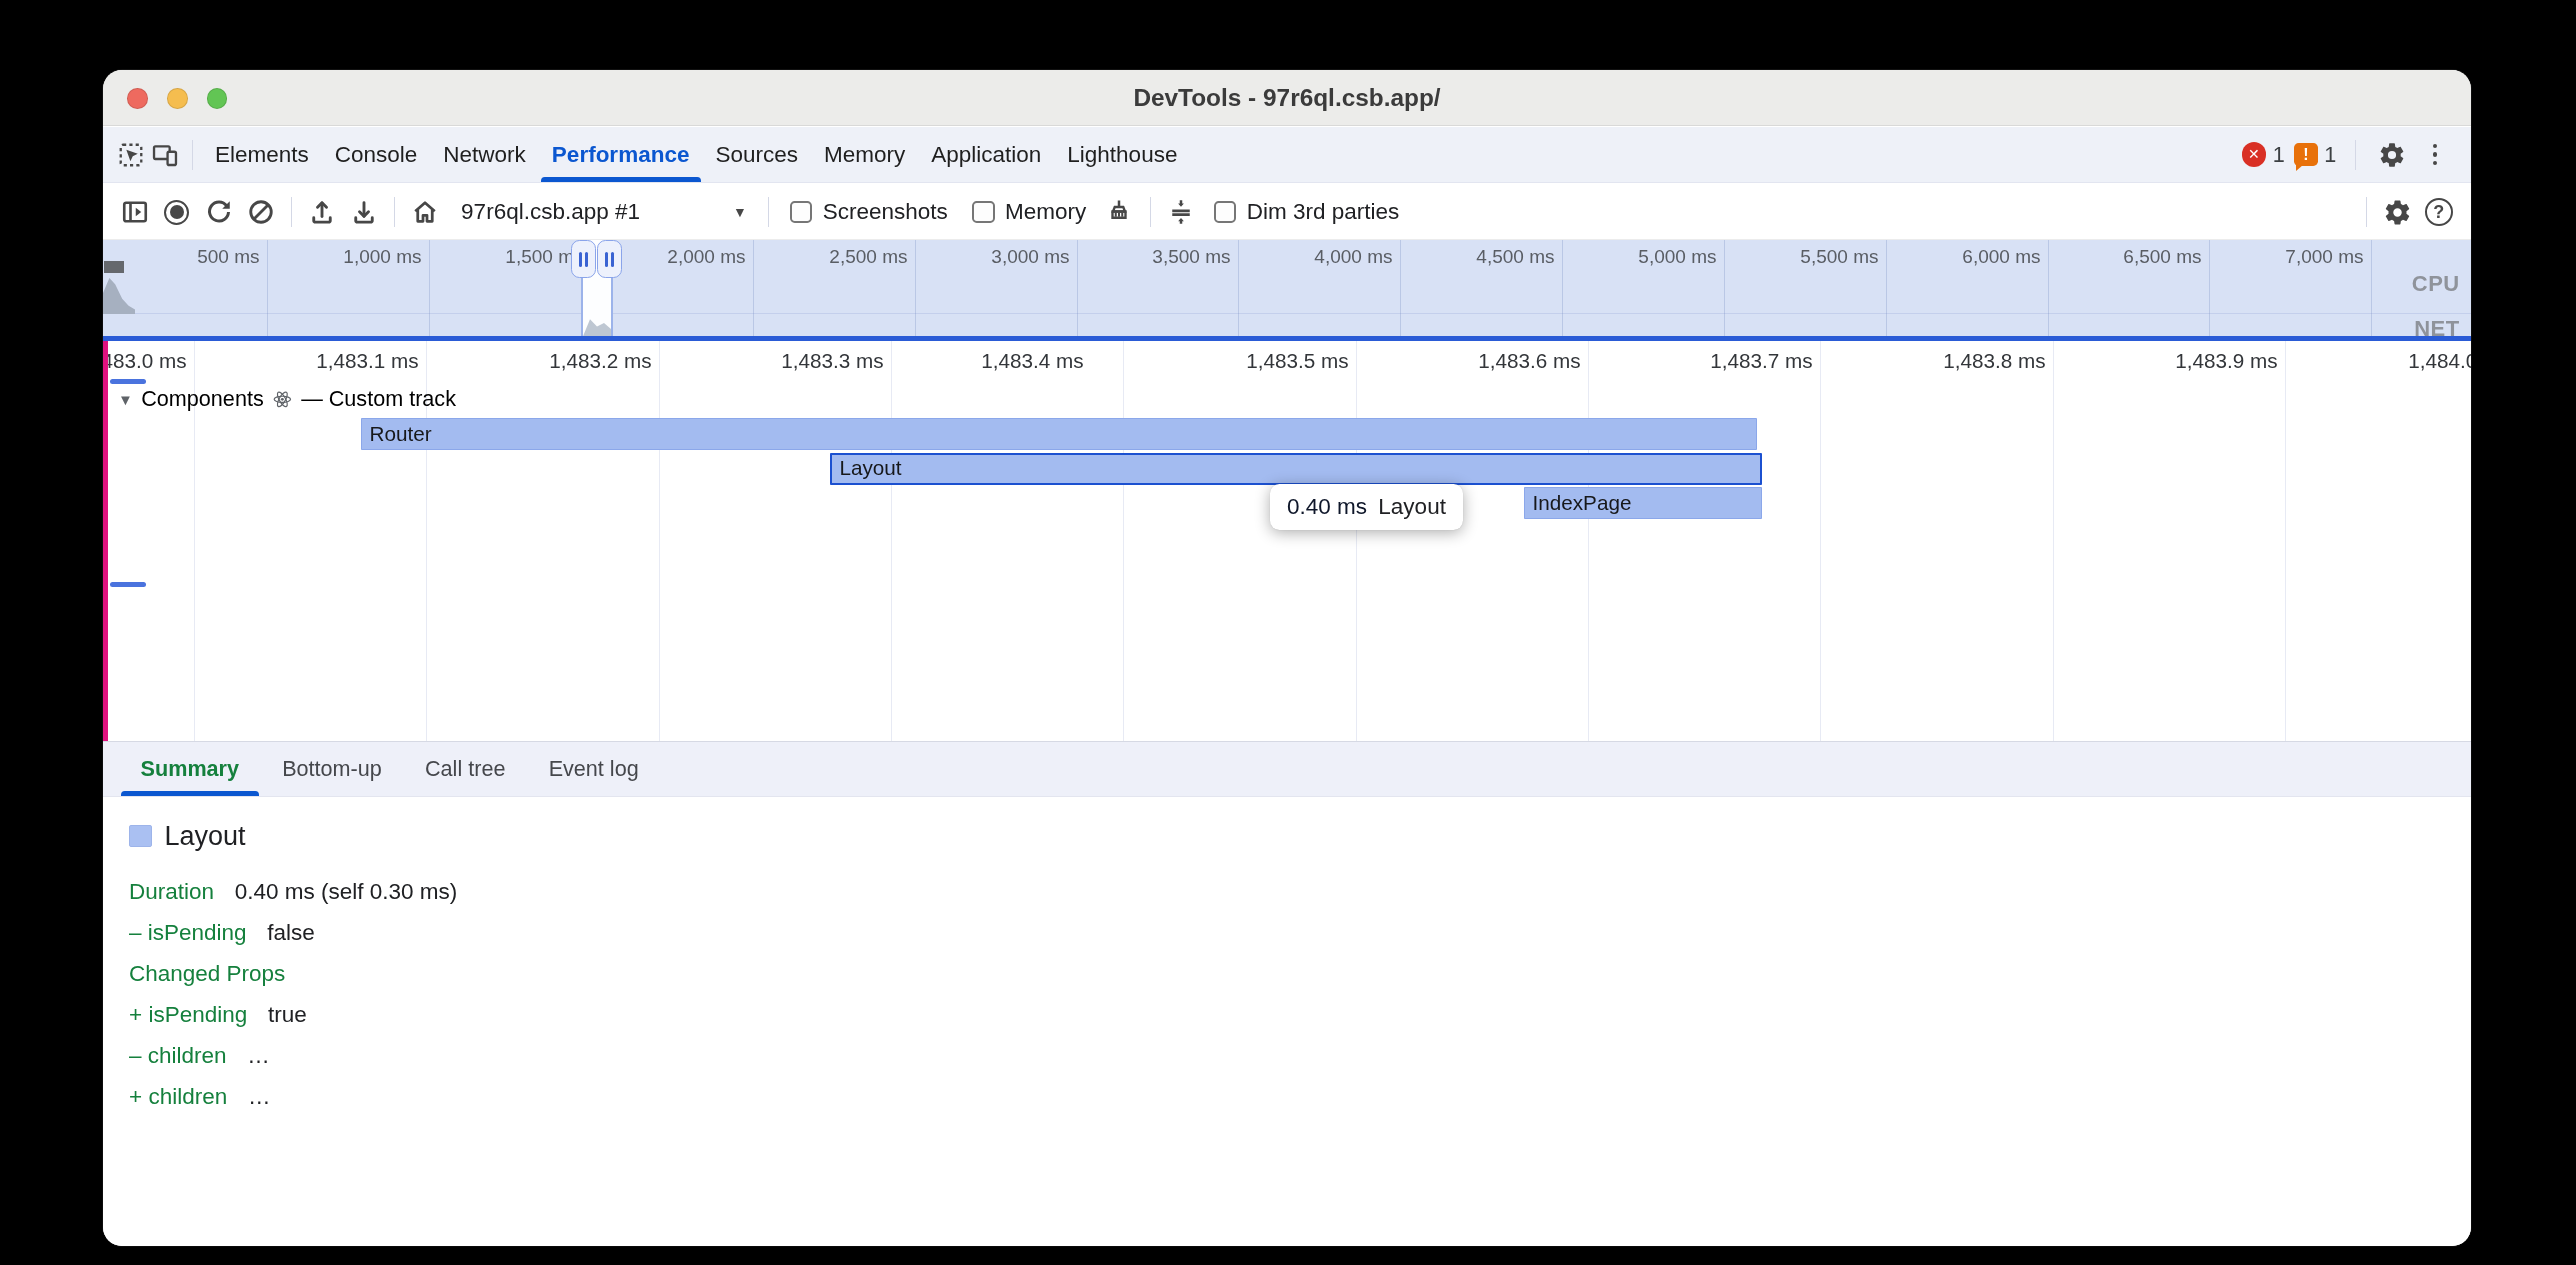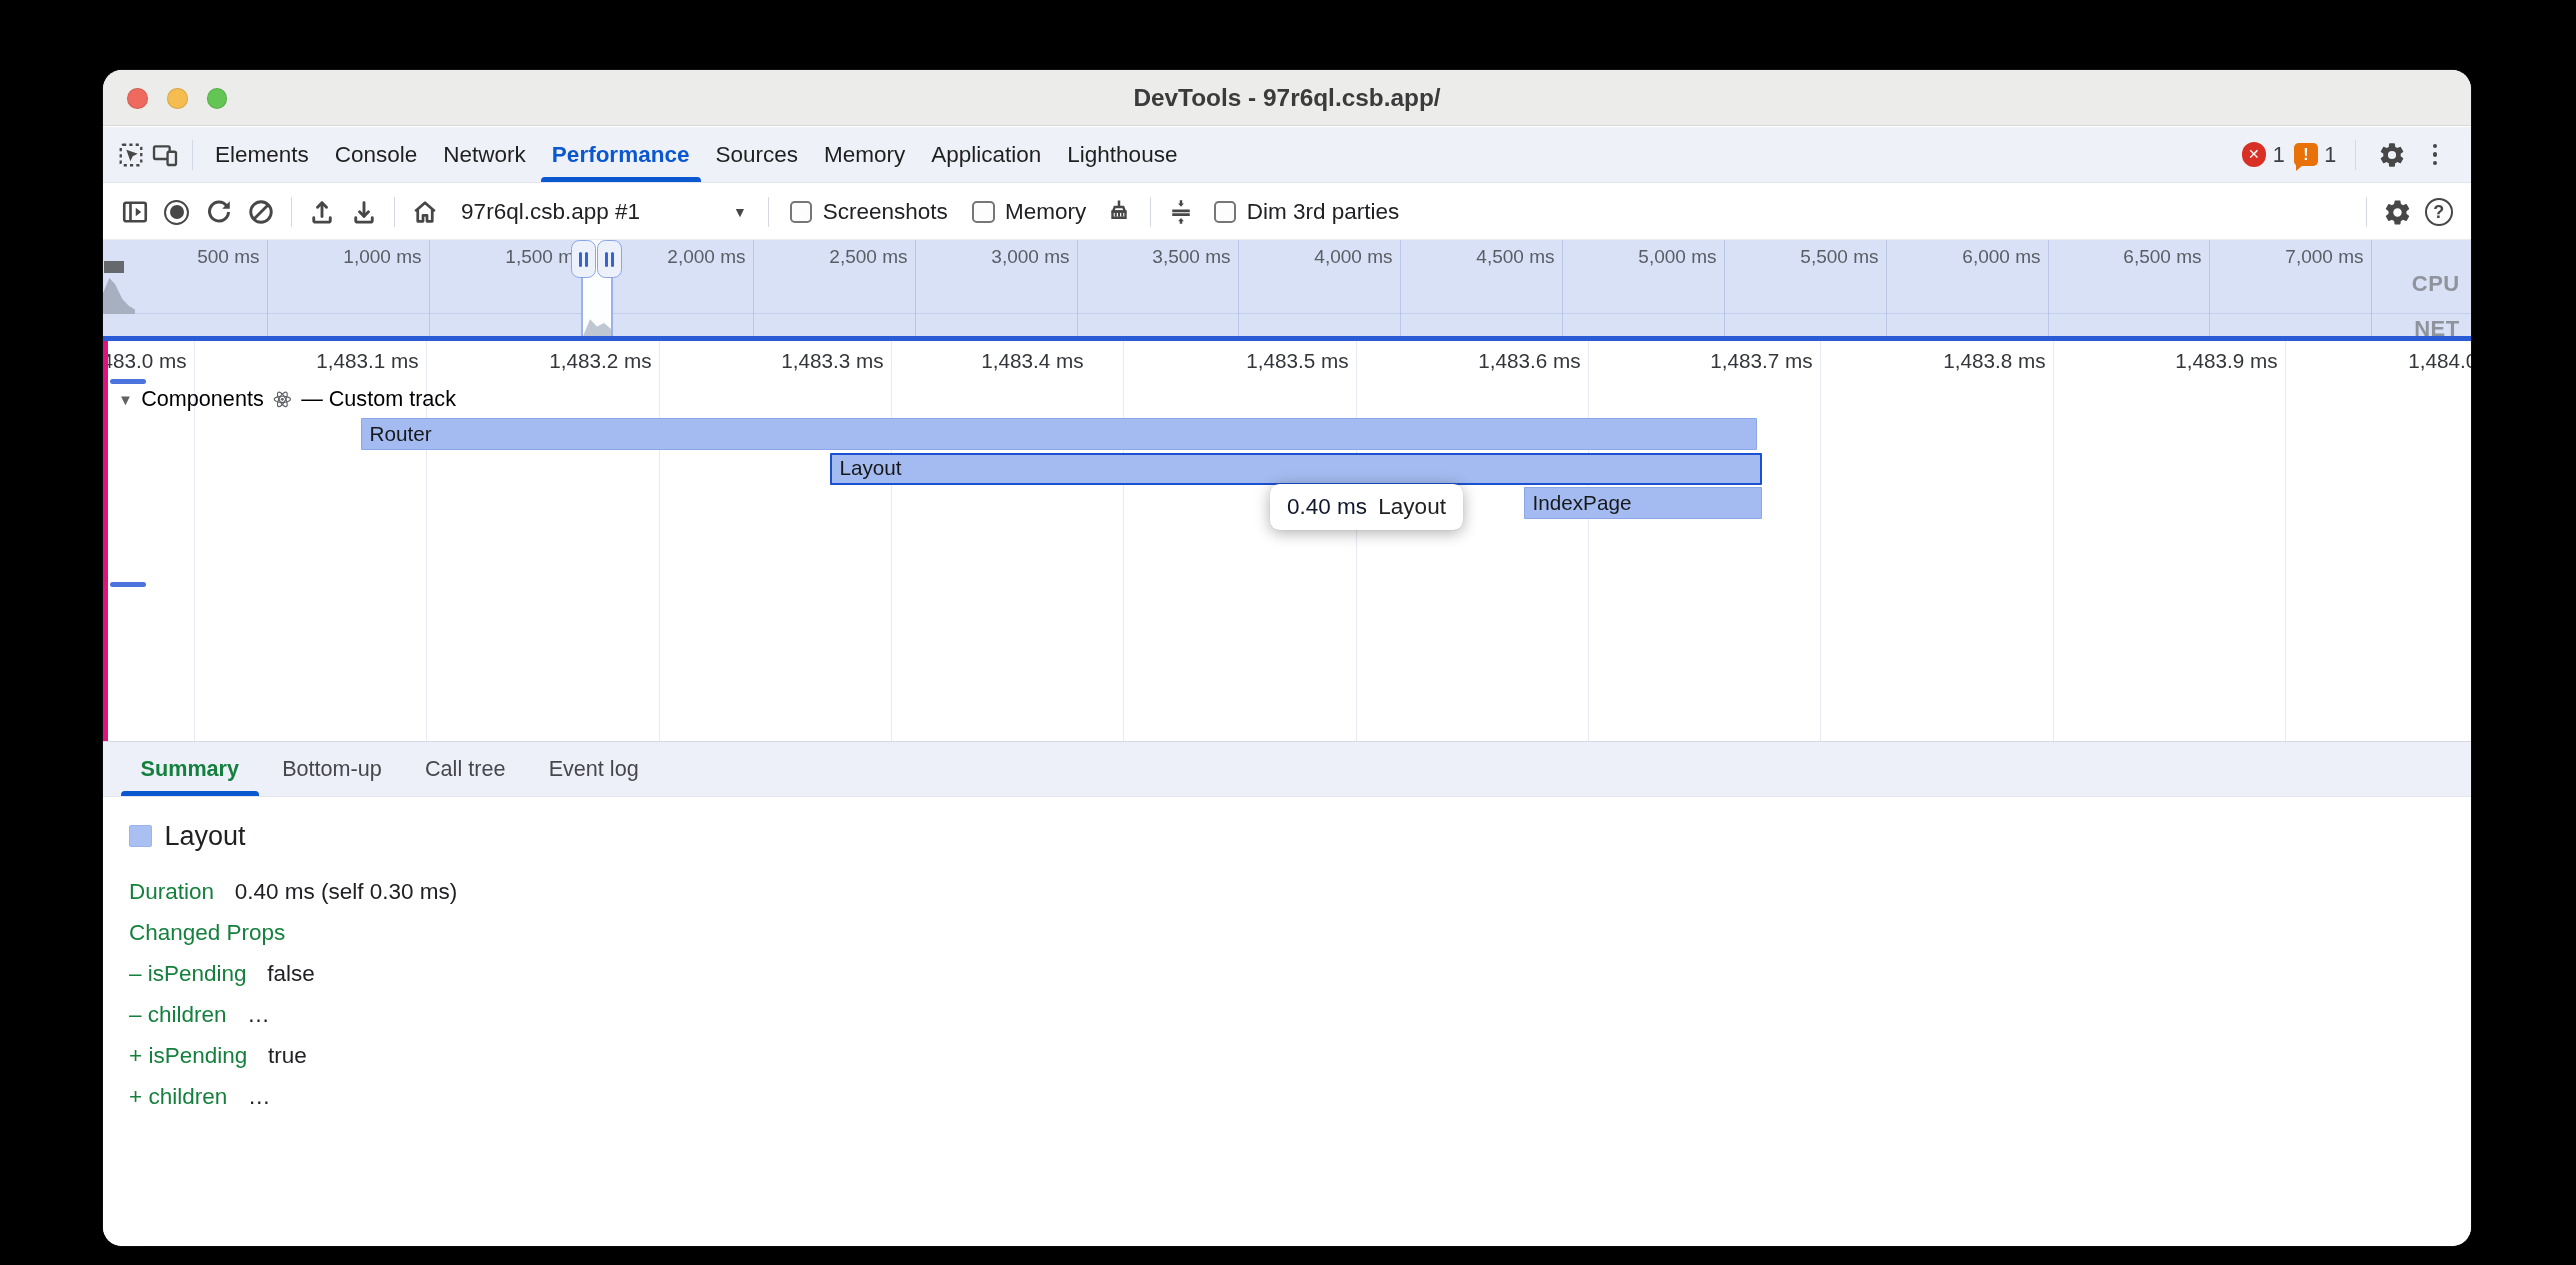--- a/index.html
+++ b/index.html
@@ -401,8 +401,8 @@
       </div>
       <div class="sum-rows" id="sum-rows">
           <div class="srow"><span class="sl">Duration</span><span class="sv">0.40 ms (self 0.30 ms)</span></div>
+          <div class="srow"><span class="sl">– isPending</span><span class="sv">false</span></div>
           <div class="srow"><span class="sl">Changed Props</span></div>
-          <div class="srow"><span class="sl">– isPending</span><span class="sv">false</span></div>
           <div class="srow"><span class="sl">– children</span><span class="sv">…</span></div>
           <div class="srow"><span class="sl">+ isPending</span><span class="sv">true</span></div>
           <div class="srow"><span class="sl">+ children</span><span class="sv">…</span></div>

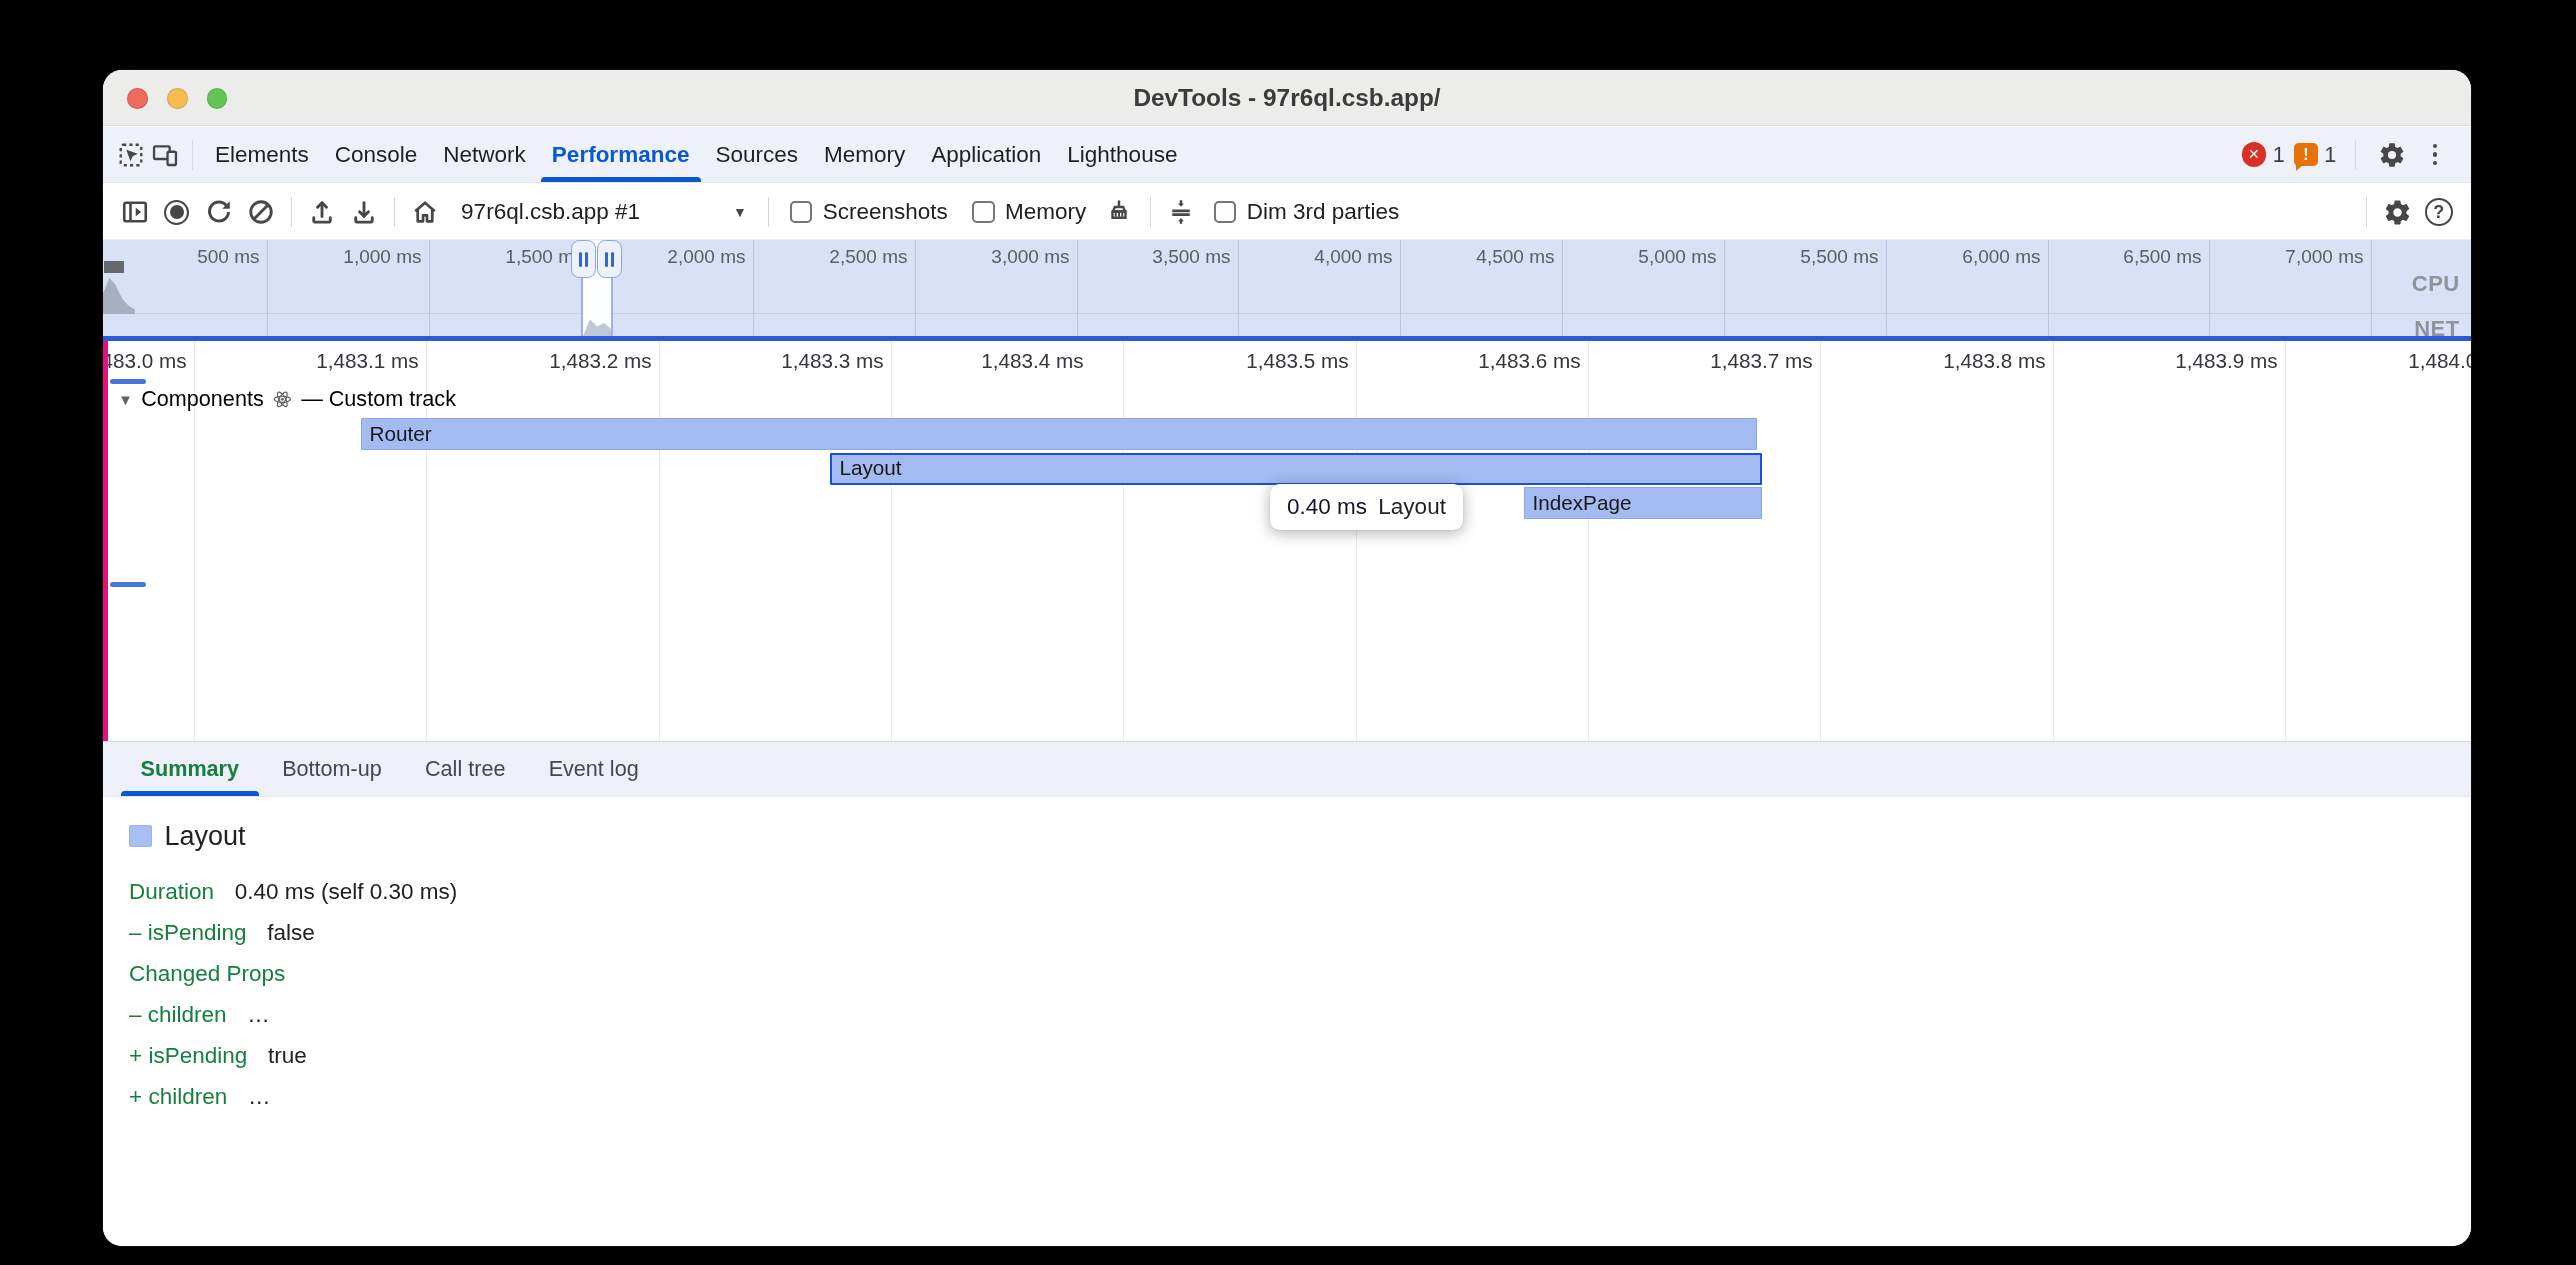--- a/index.html
+++ b/index.html
@@ -403,8 +403,8 @@
           <div class="srow"><span class="sl">Duration</span><span class="sv">0.40 ms (self 0.30 ms)</span></div>
           <div class="srow"><span class="sl">– isPending</span><span class="sv">false</span></div>
           <div class="srow"><span class="sl">Changed Props</span></div>
+          <div class="srow"><span class="sl">+ isPending</span><span class="sv">true</span></div>
           <div class="srow"><span class="sl">– children</span><span class="sv">…</span></div>
-          <div class="srow"><span class="sl">+ isPending</span><span class="sv">true</span></div>
           <div class="srow"><span class="sl">+ children</span><span class="sv">…</span></div>
         </div>
     </div>

